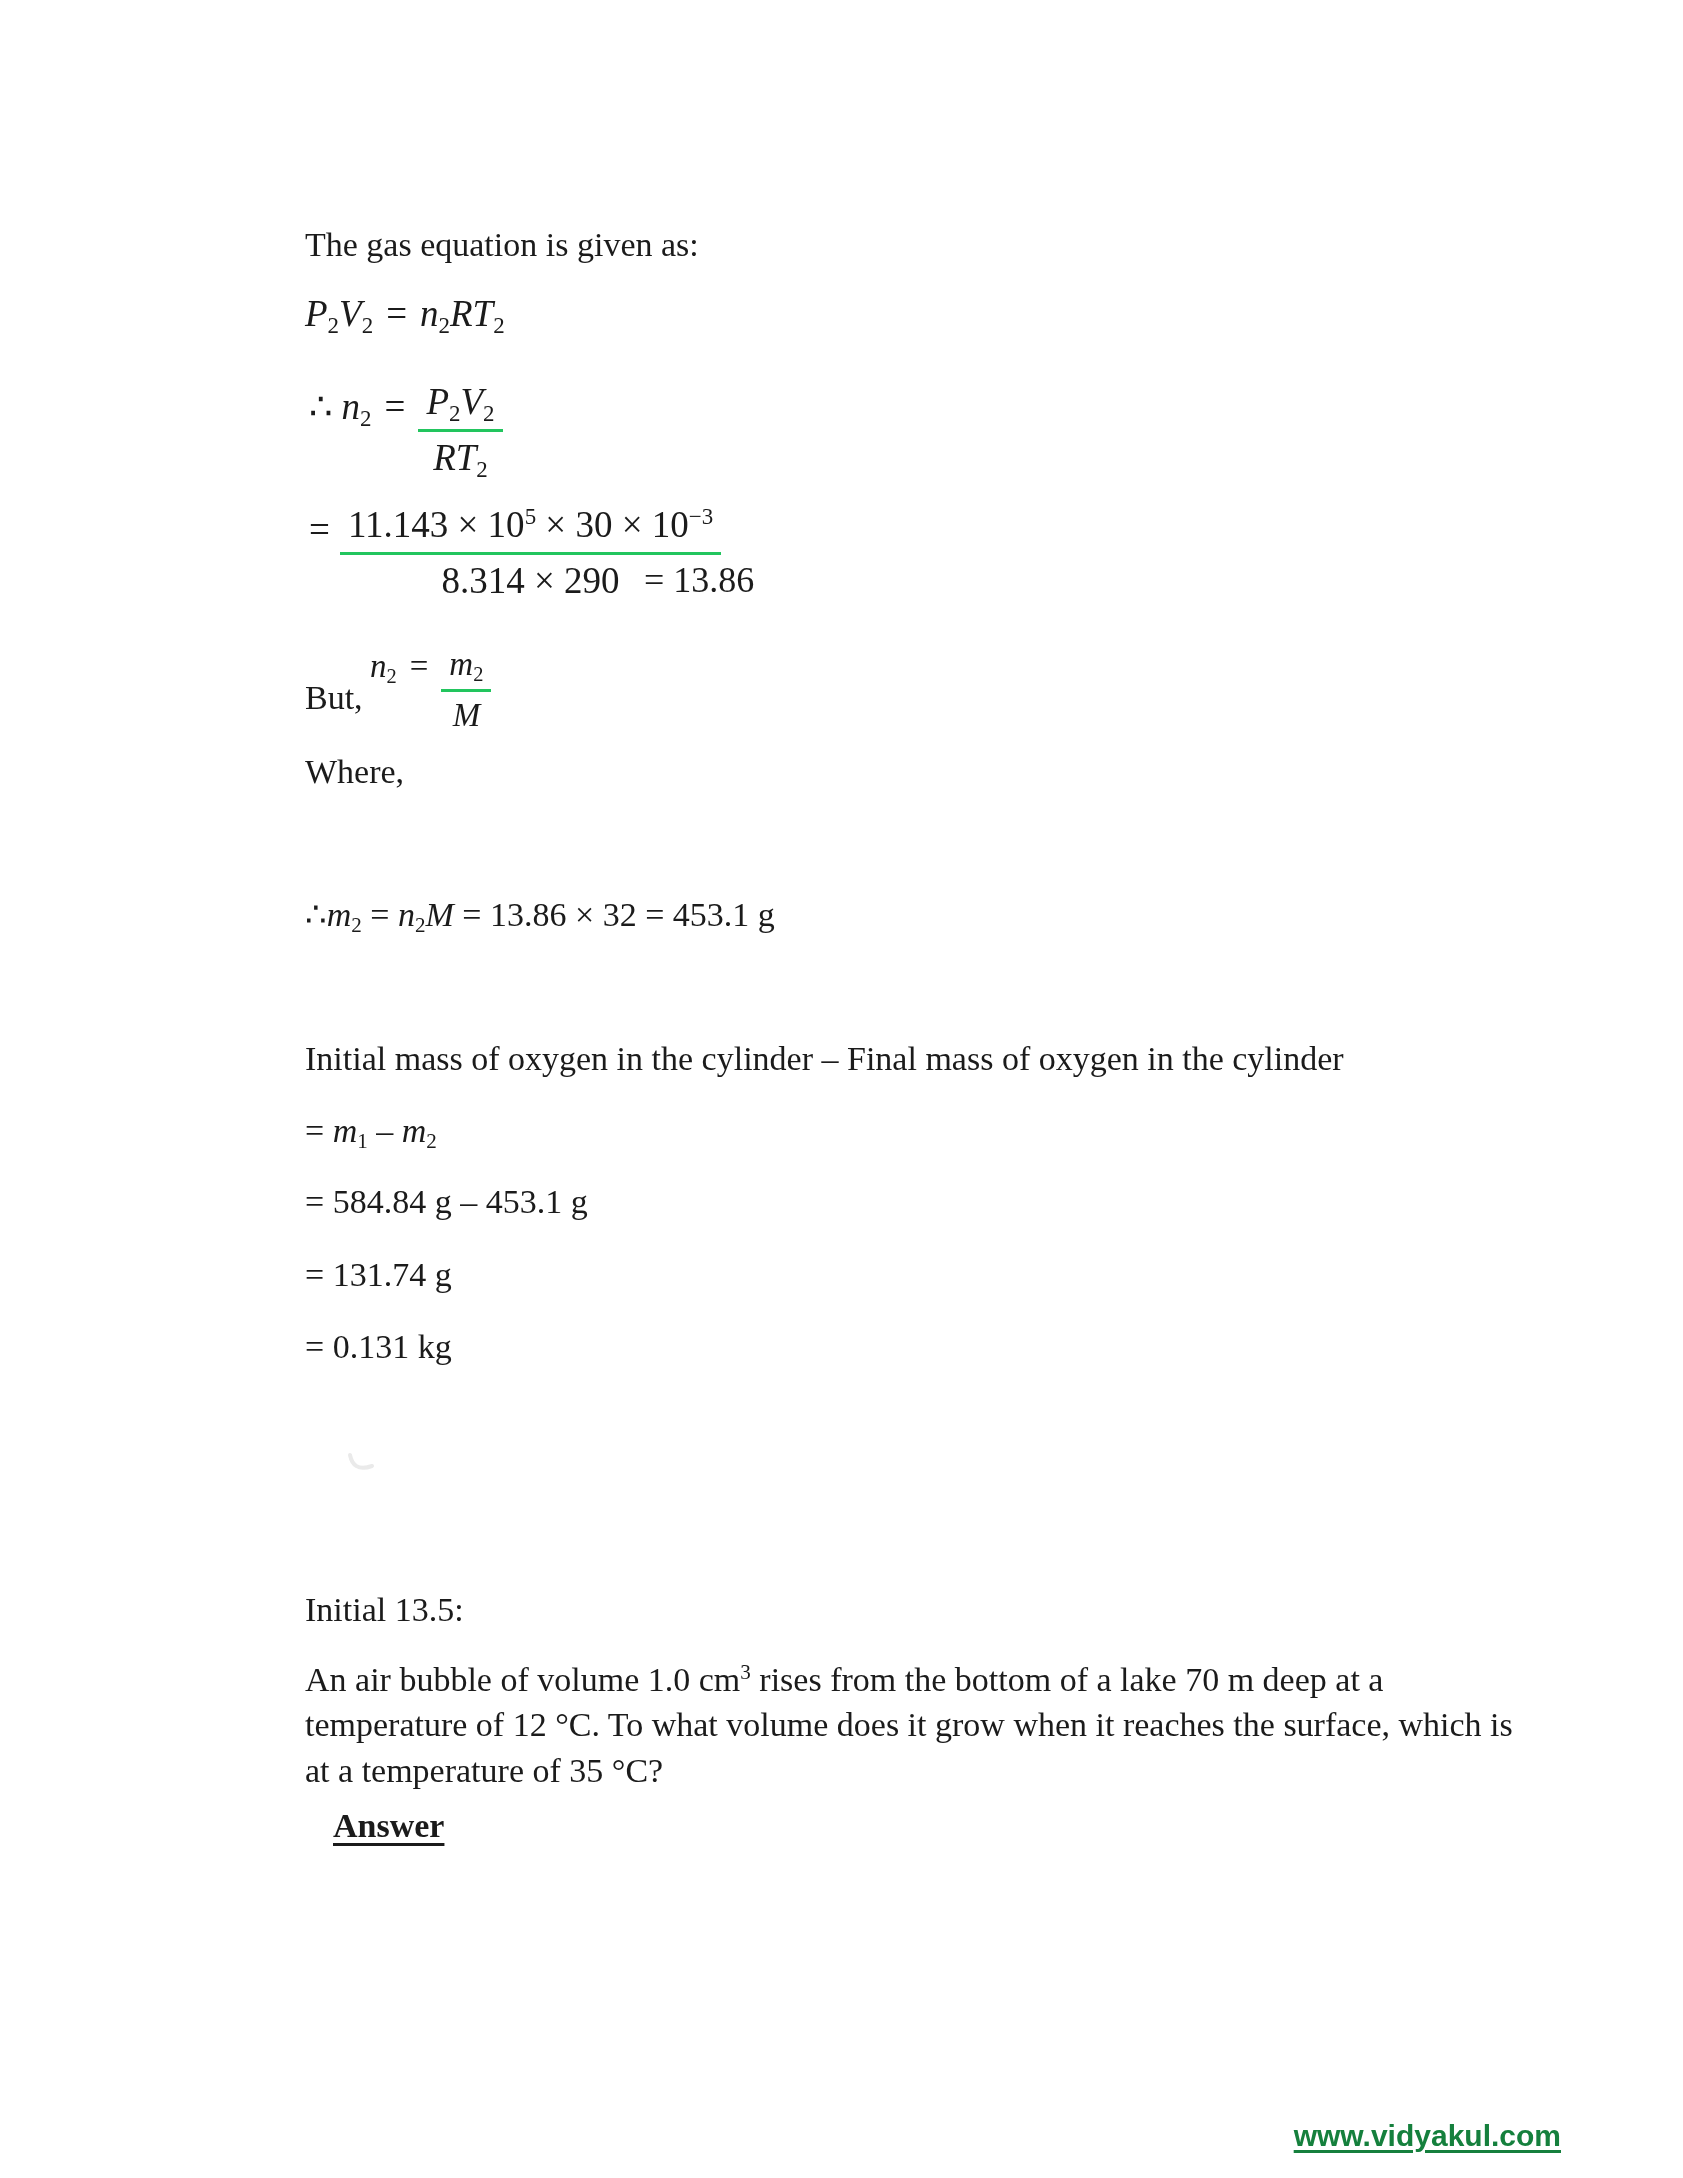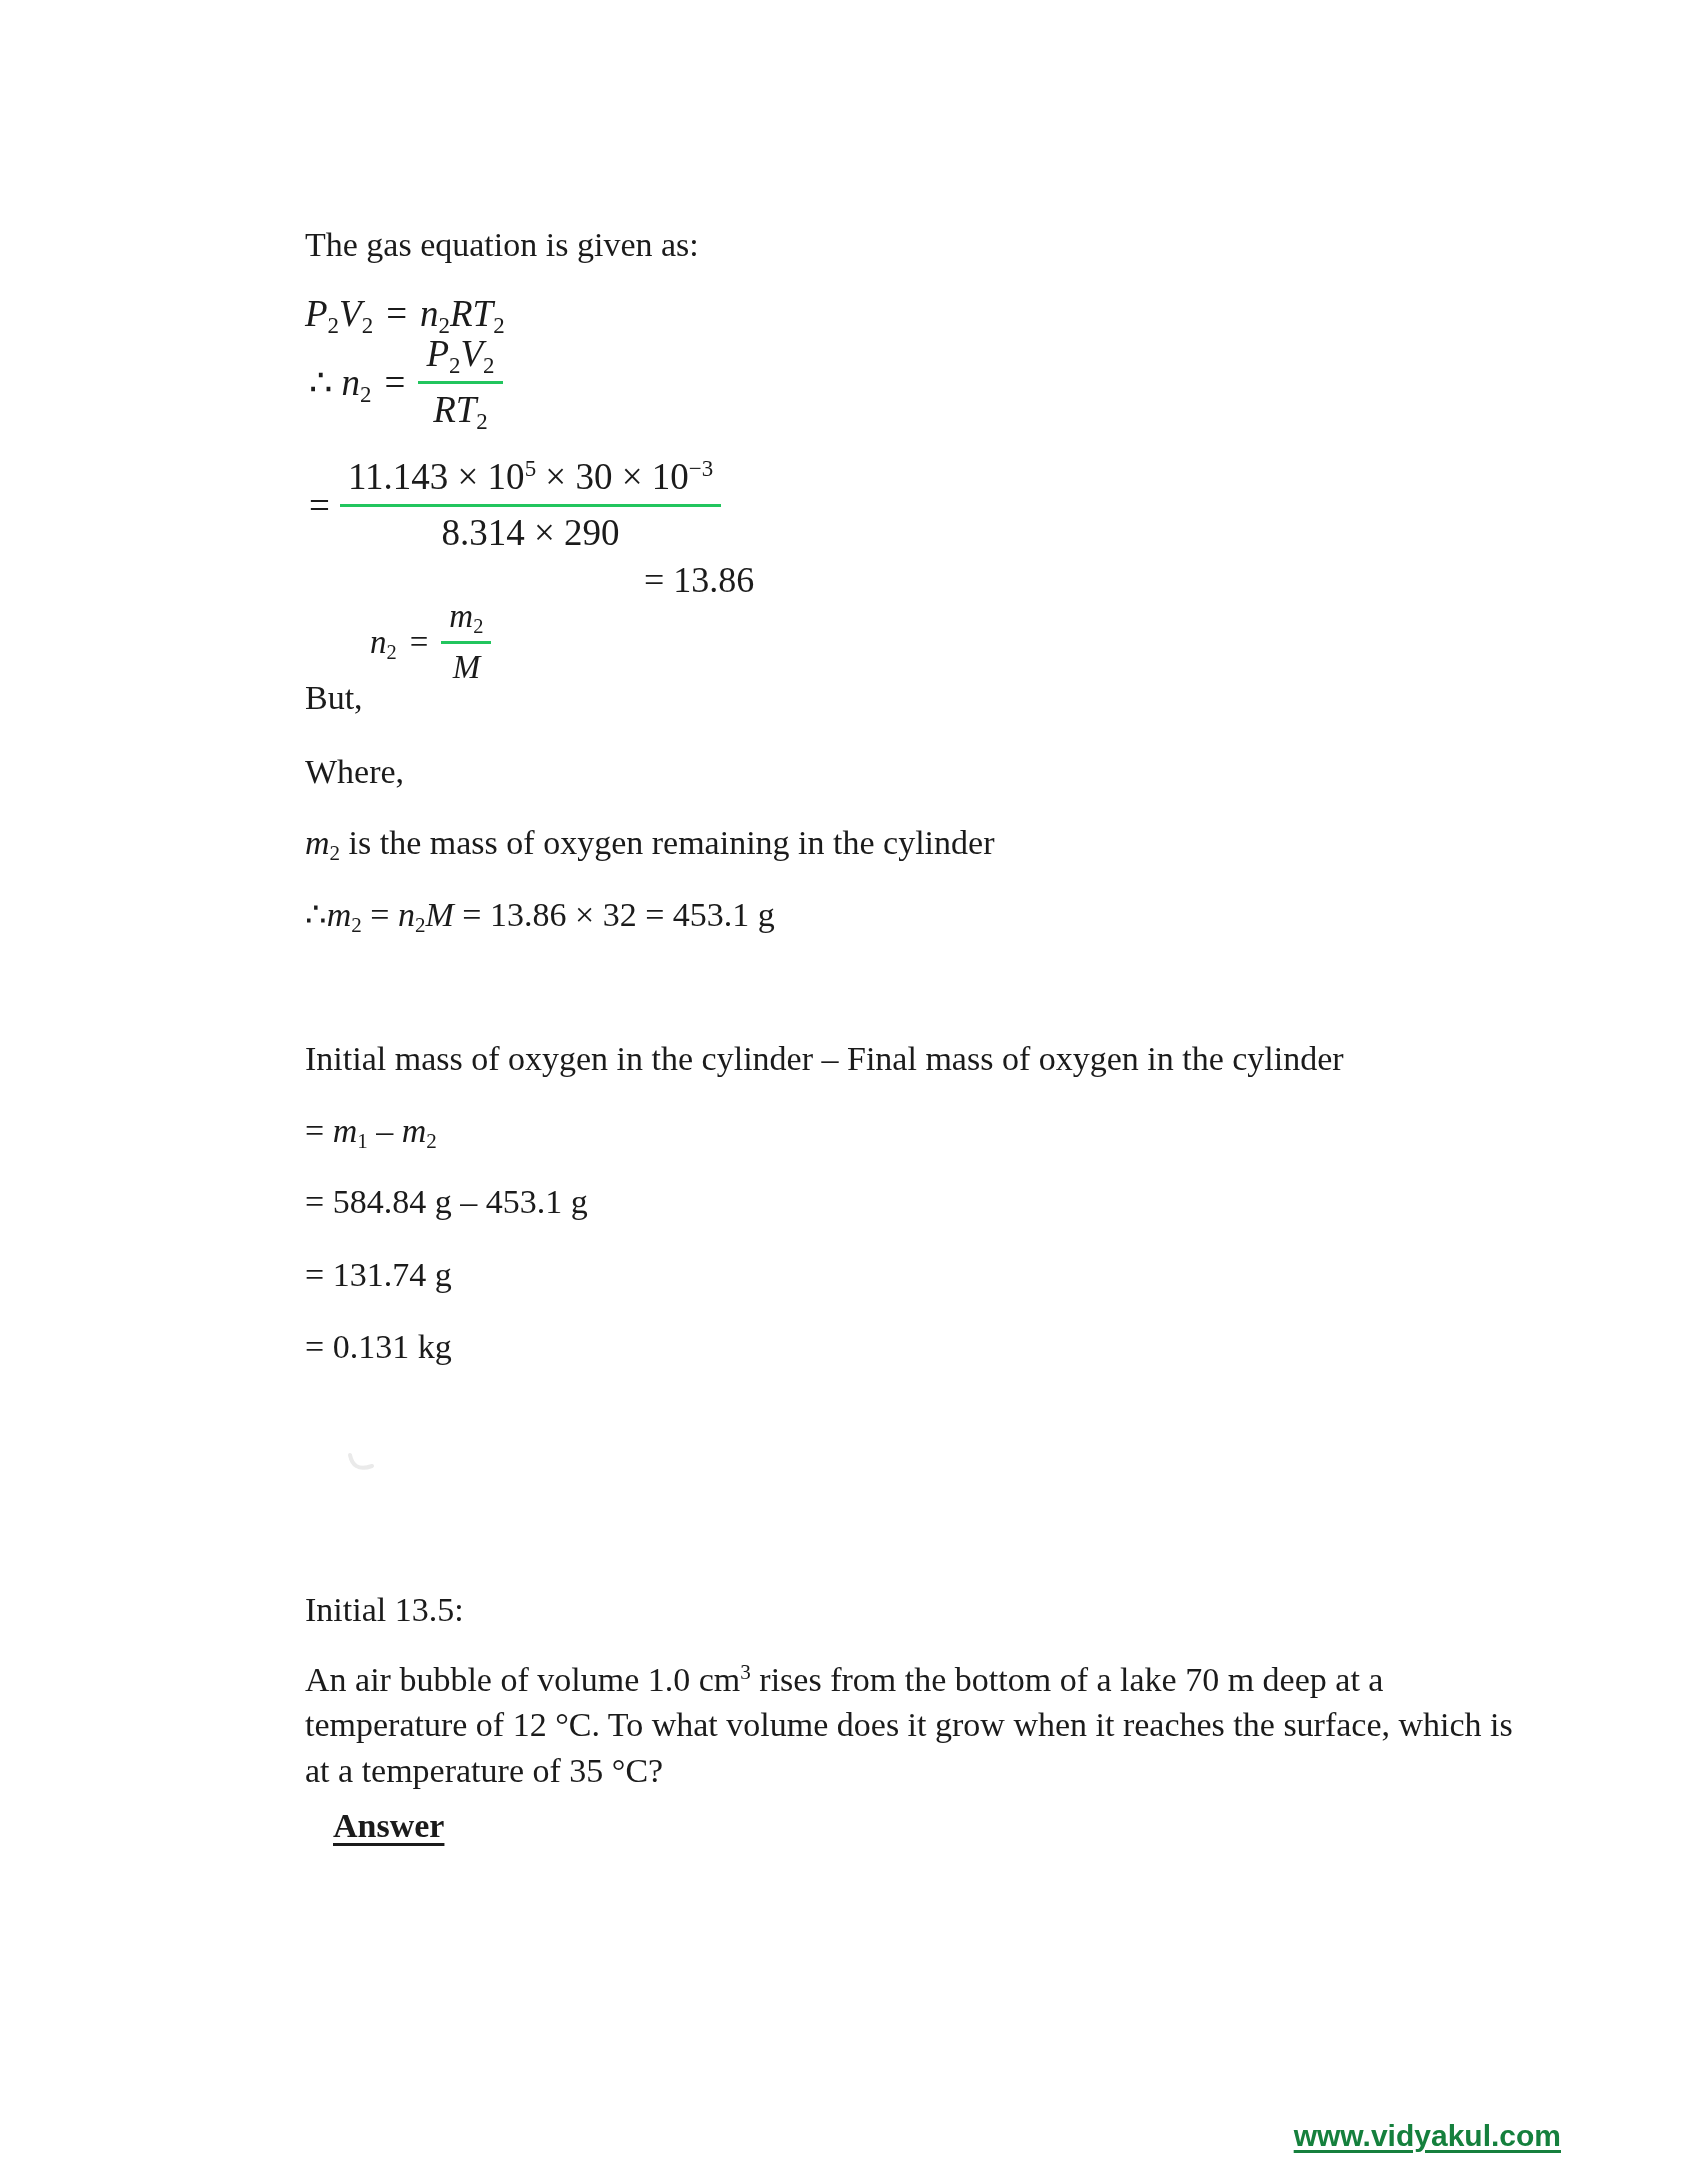--- a/index.html
+++ b/index.html
@@ -34,7 +34,7 @@
     white-space: nowrap;
   }
   .butrow { font-size: 33px; }
-  .frac { display: inline-flex; flex-direction: column; text-align: center; line-height: 1.15; }
+  .frac { display: inline-flex; flex-direction: column; text-align: center; line-height: 1.15; margin-top: 48px; }
   .frac .num { padding: 0 8px 5px 8px; }
   .frac .den { border-top: 3px solid #22c55e; padding: 5px 8px 0 8px; }
   .answer {

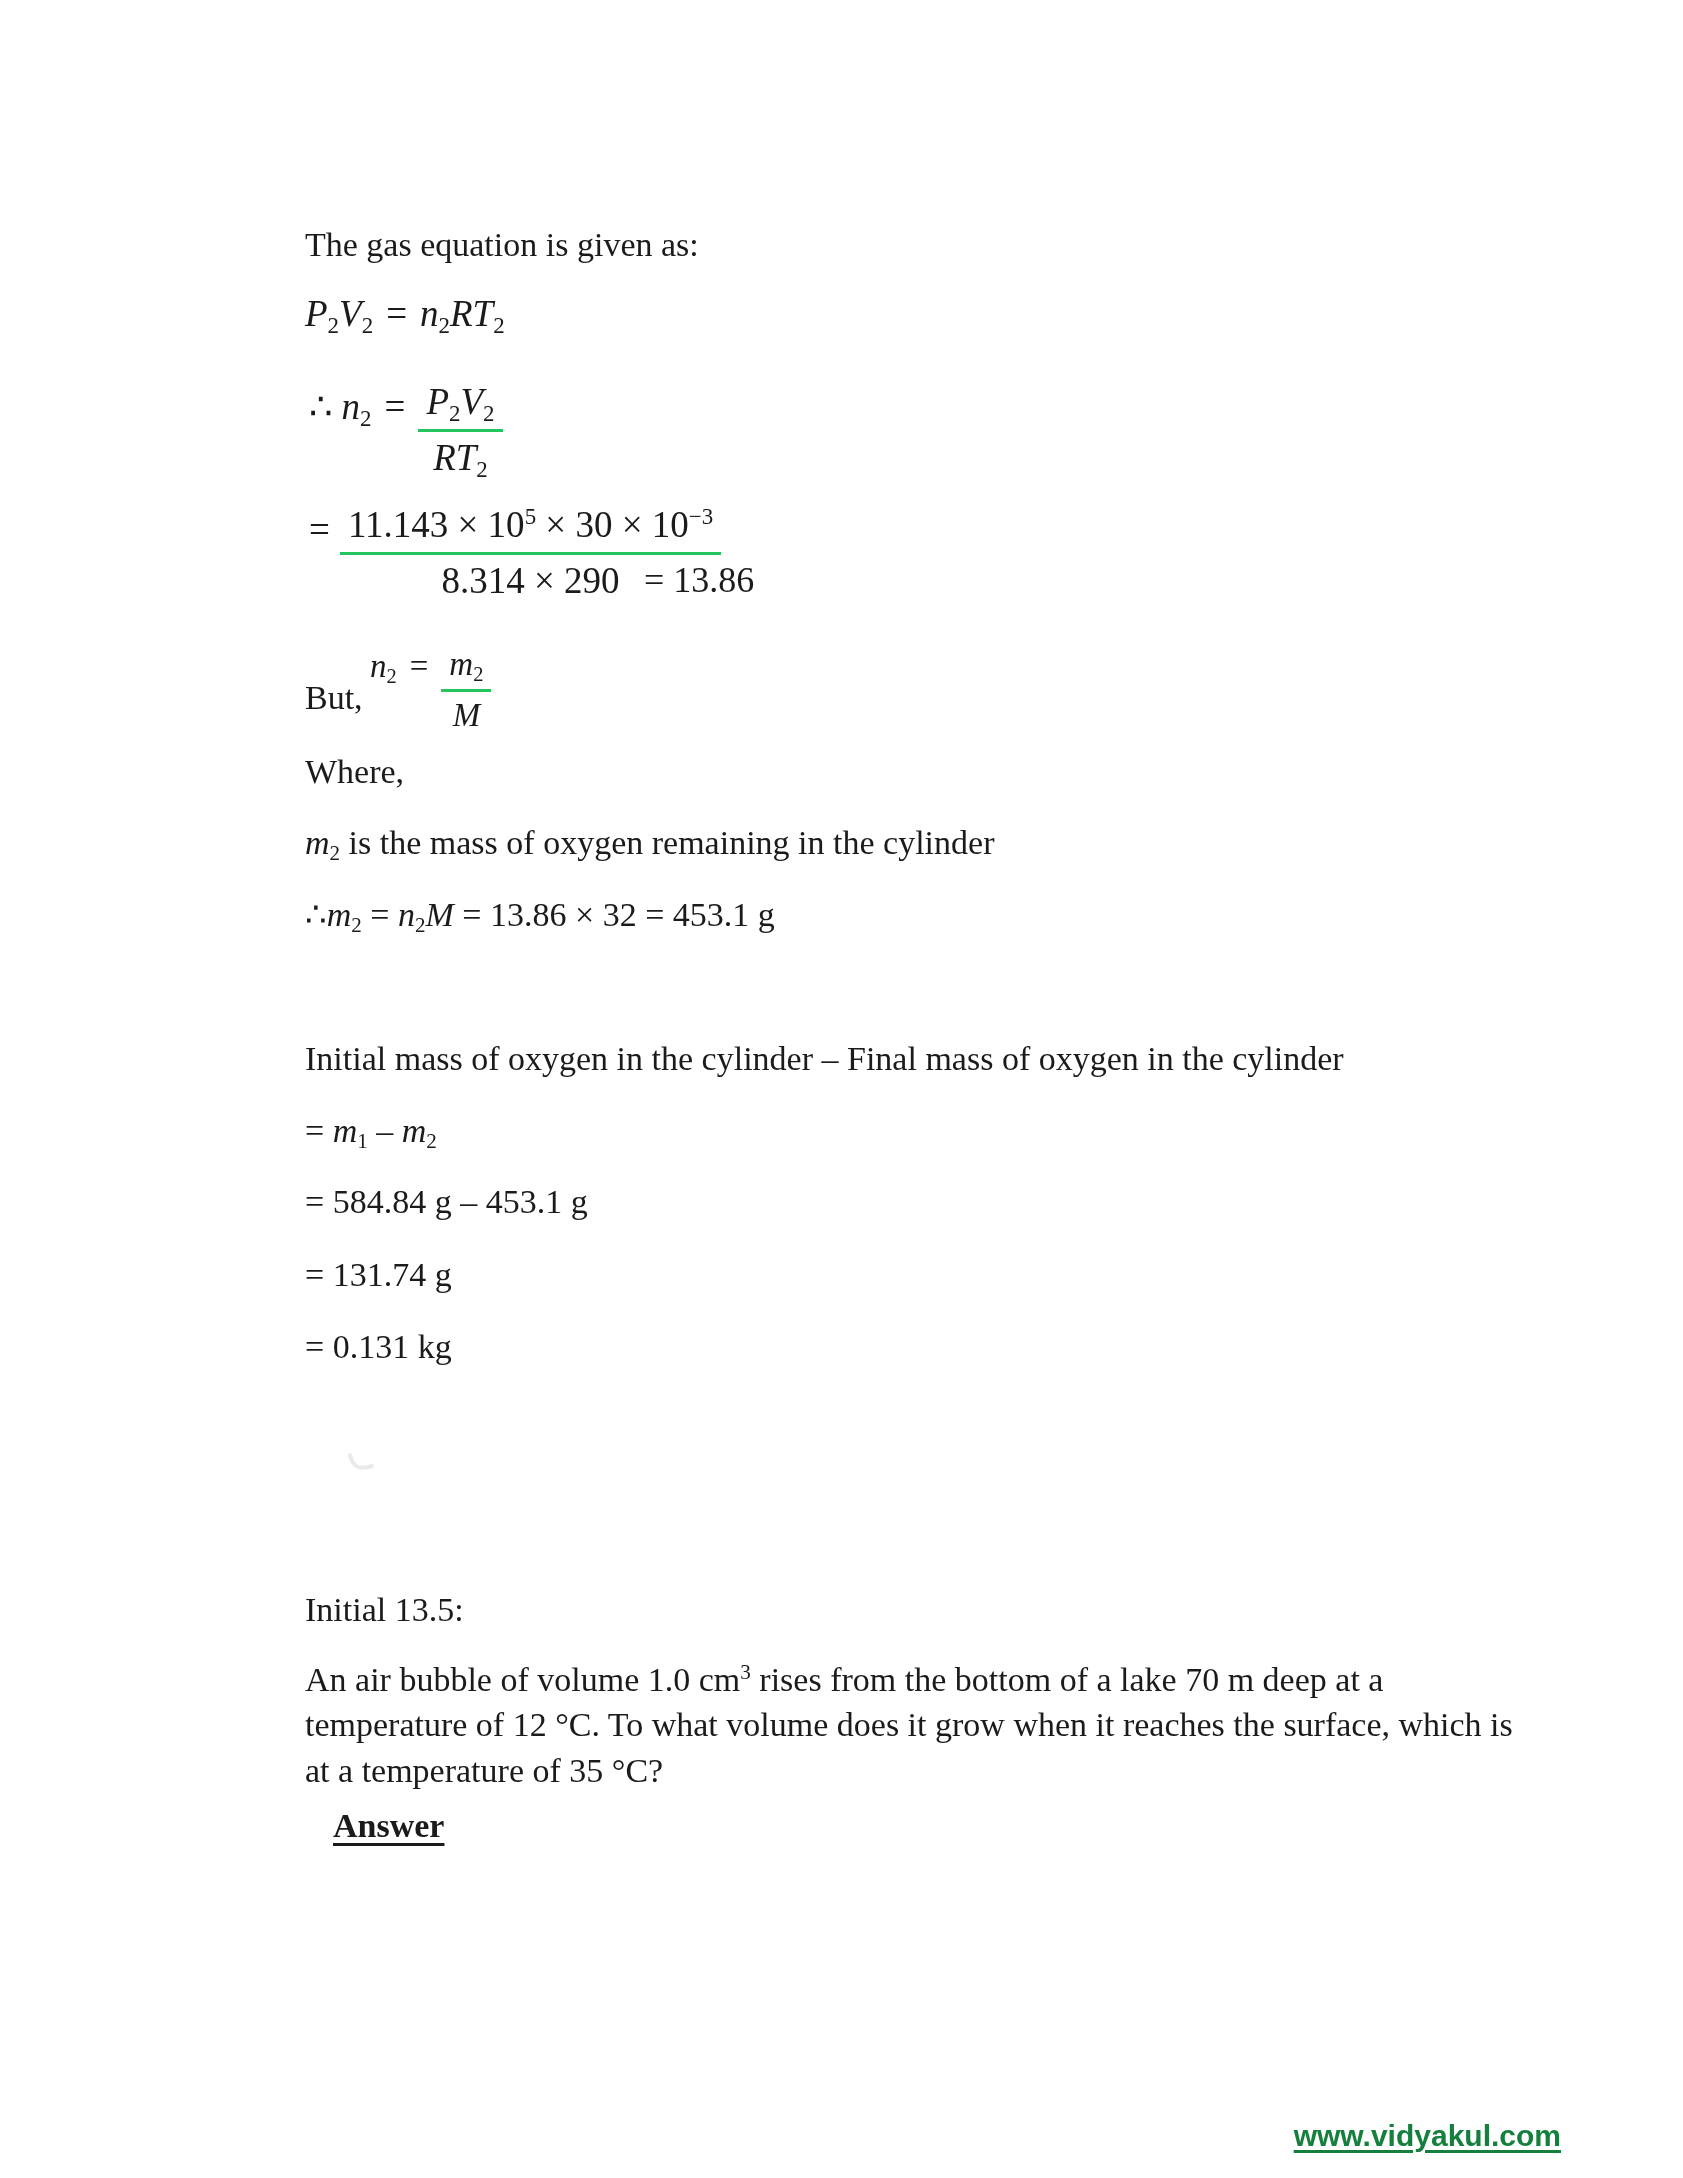--- a/index.html
+++ b/index.html
@@ -100,7 +100,6 @@
 
   <p class="line" style="top:718px">Where,</p>
 
-  <p class="line" style="top:789px"><span class="iv">m</span><sub>2</sub><span> is the mass of oxygen remaining in the cylinder</span></p>
 
   <p class="line" style="top:861px"><span>∴</span><span class="iv">m</span><sub>2</sub><span> = </span><span class="iv">n</span><sub>2</sub><span class="iv">M</span><span> = 13.86 × 32 = 453.1 g</span></p>
 

